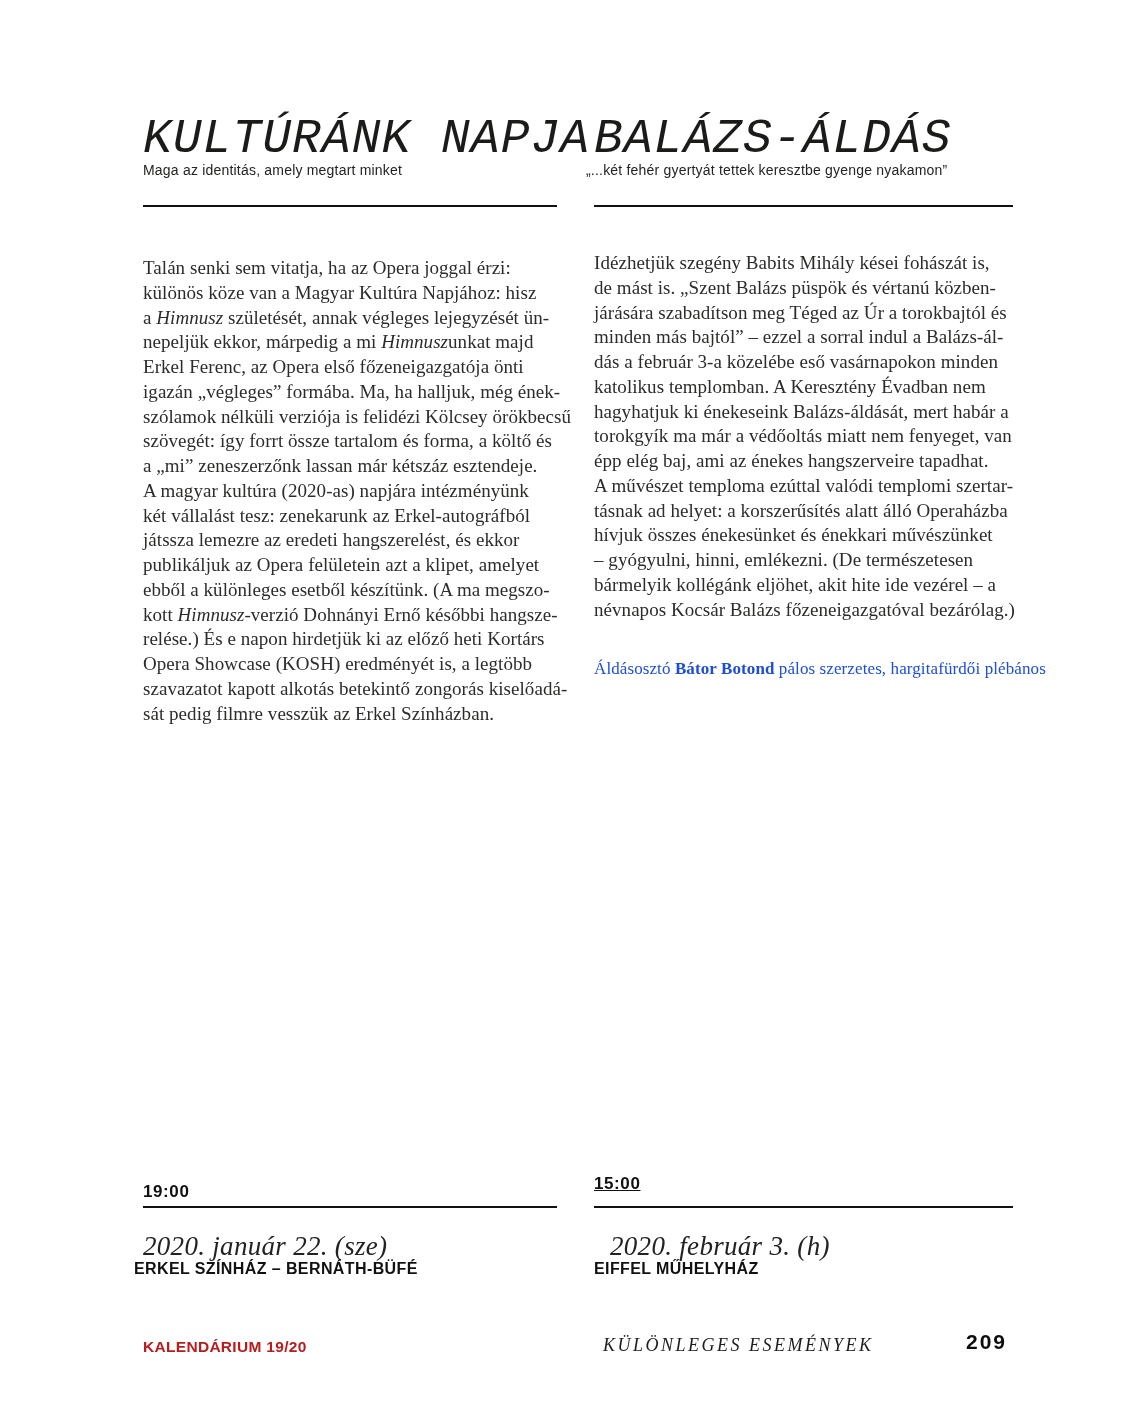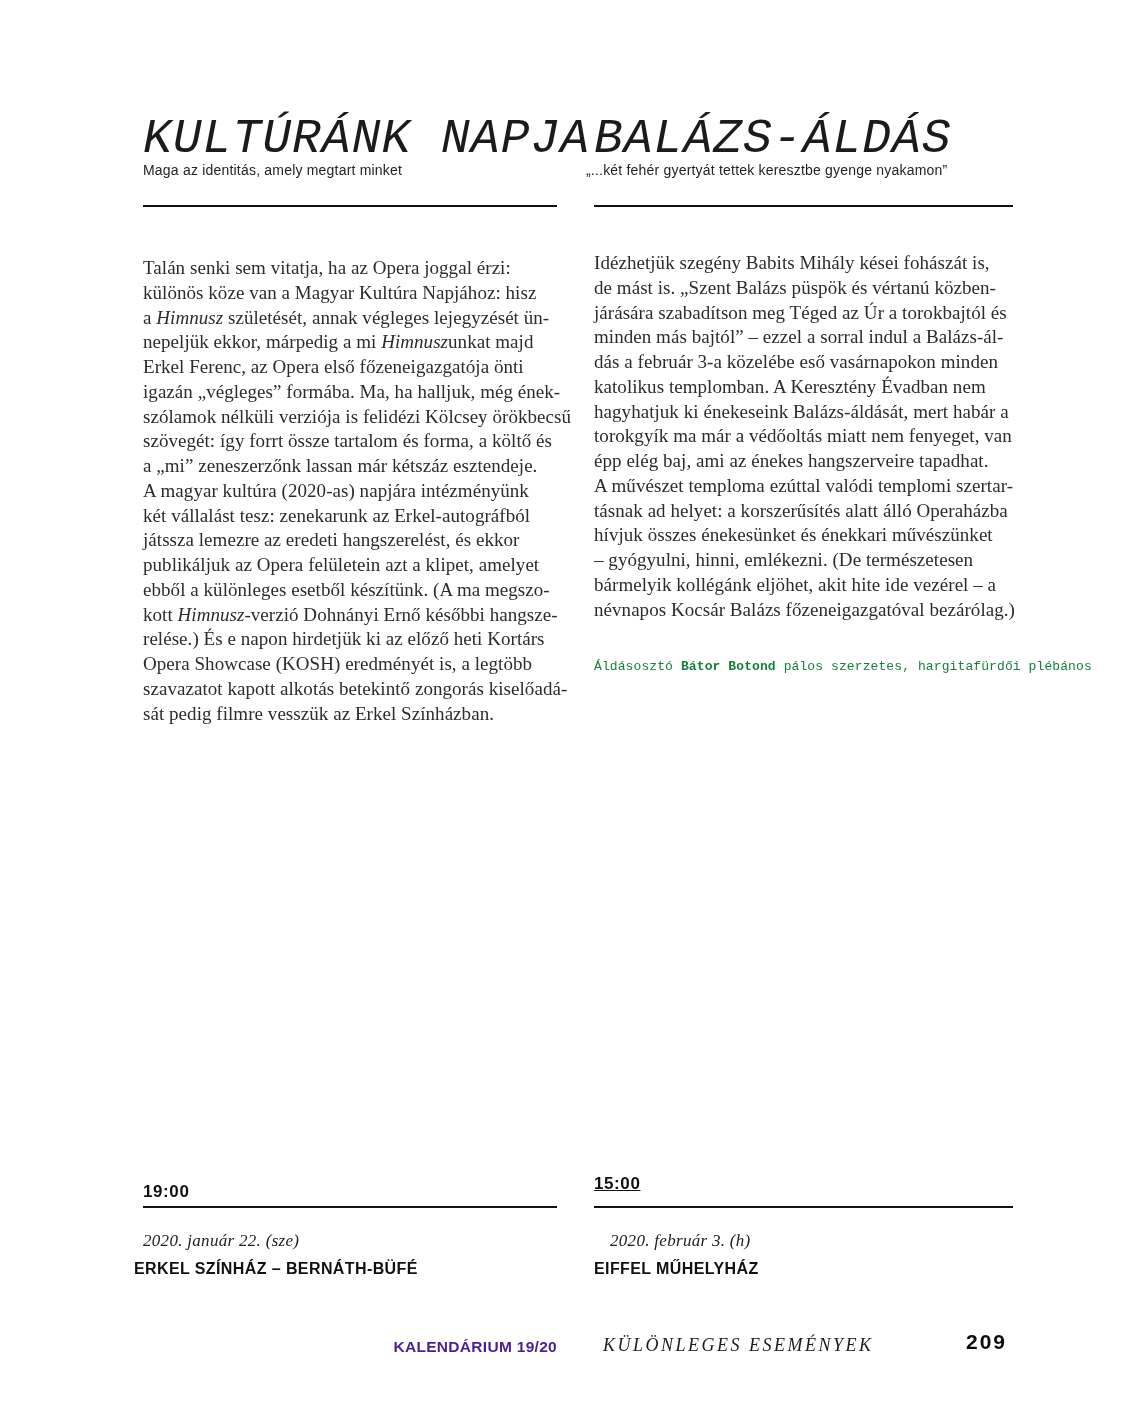--- a/index.html
+++ b/index.html
@@ -28,8 +28,8 @@
   }
   .body-text i{font-style:italic;}
   .credit{
-    font-family:Liberation Mono, monospace;
-    font-size:13px;color:#15803d;letter-spacing:0.1px;white-space:nowrap;
+    font-family:Liberation Serif, serif;
+    font-size:17px;color:#1d4ed8;letter-spacing:0.1px;white-space:nowrap;
   }
   .credit b{font-weight:700;}
   .time{

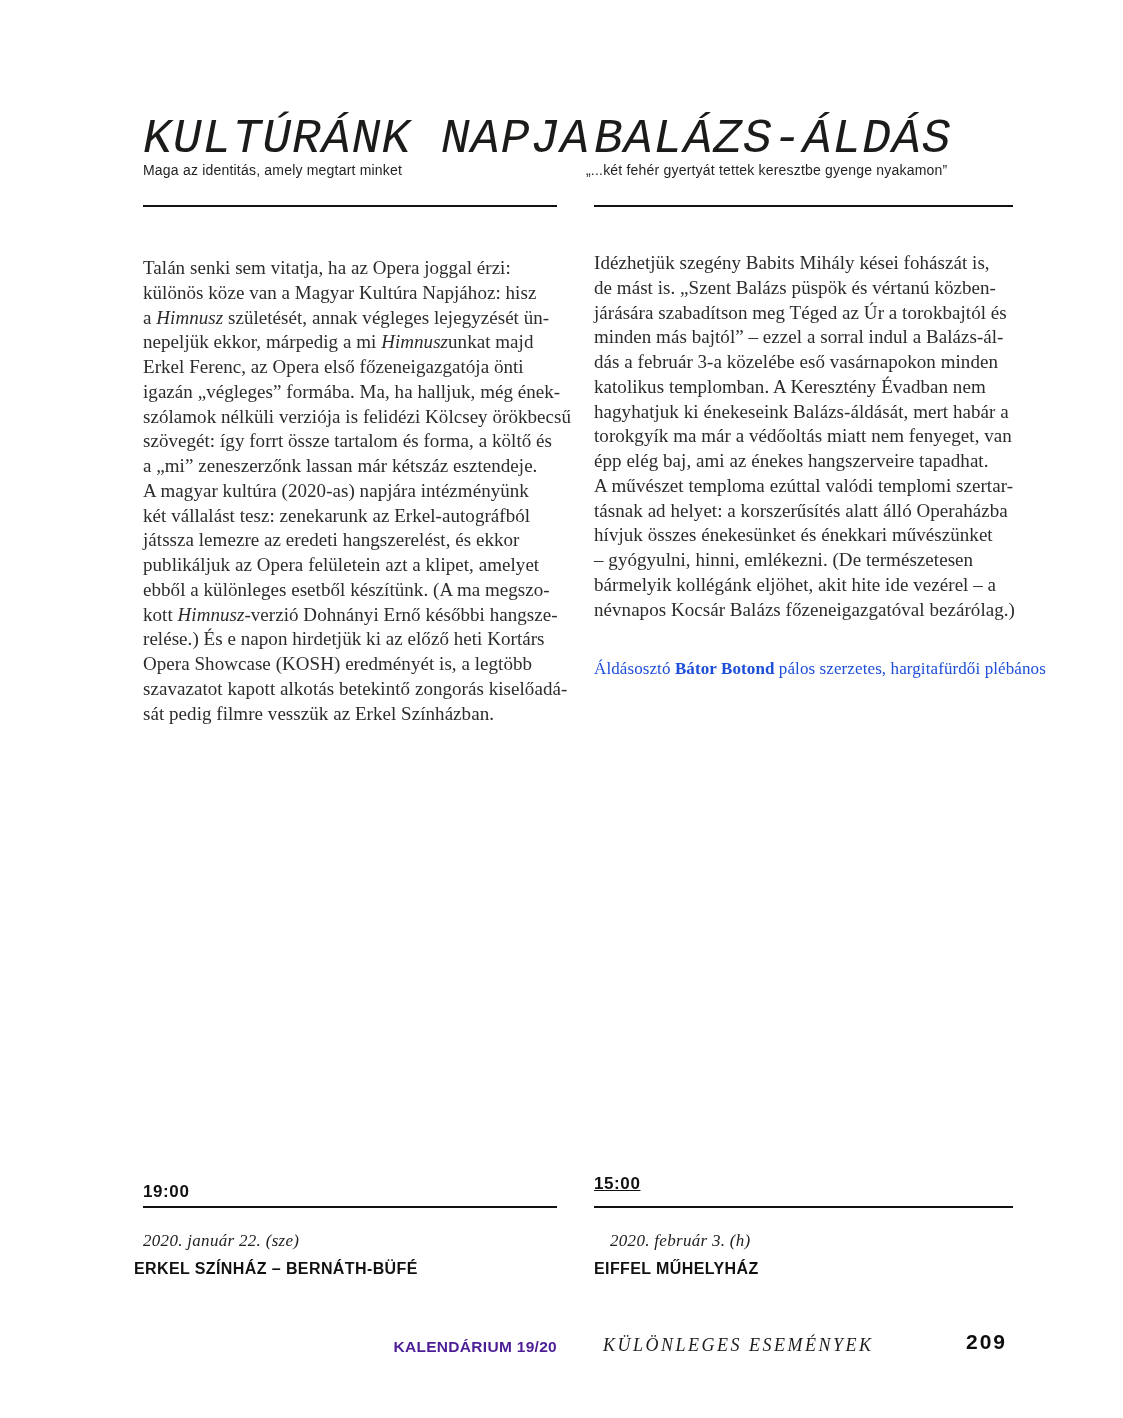--- a/index.html
+++ b/index.html
@@ -38,7 +38,7 @@
   }
   .date{
     font-family:"Liberation Serif", serif;
-    font-style:italic;font-size:17px;color:#222220;letter-spacing:0.3px;
+    font-style:italic;font-size:27px;color:#222220;letter-spacing:0.3px;
     white-space:nowrap;
   }
   .venue{

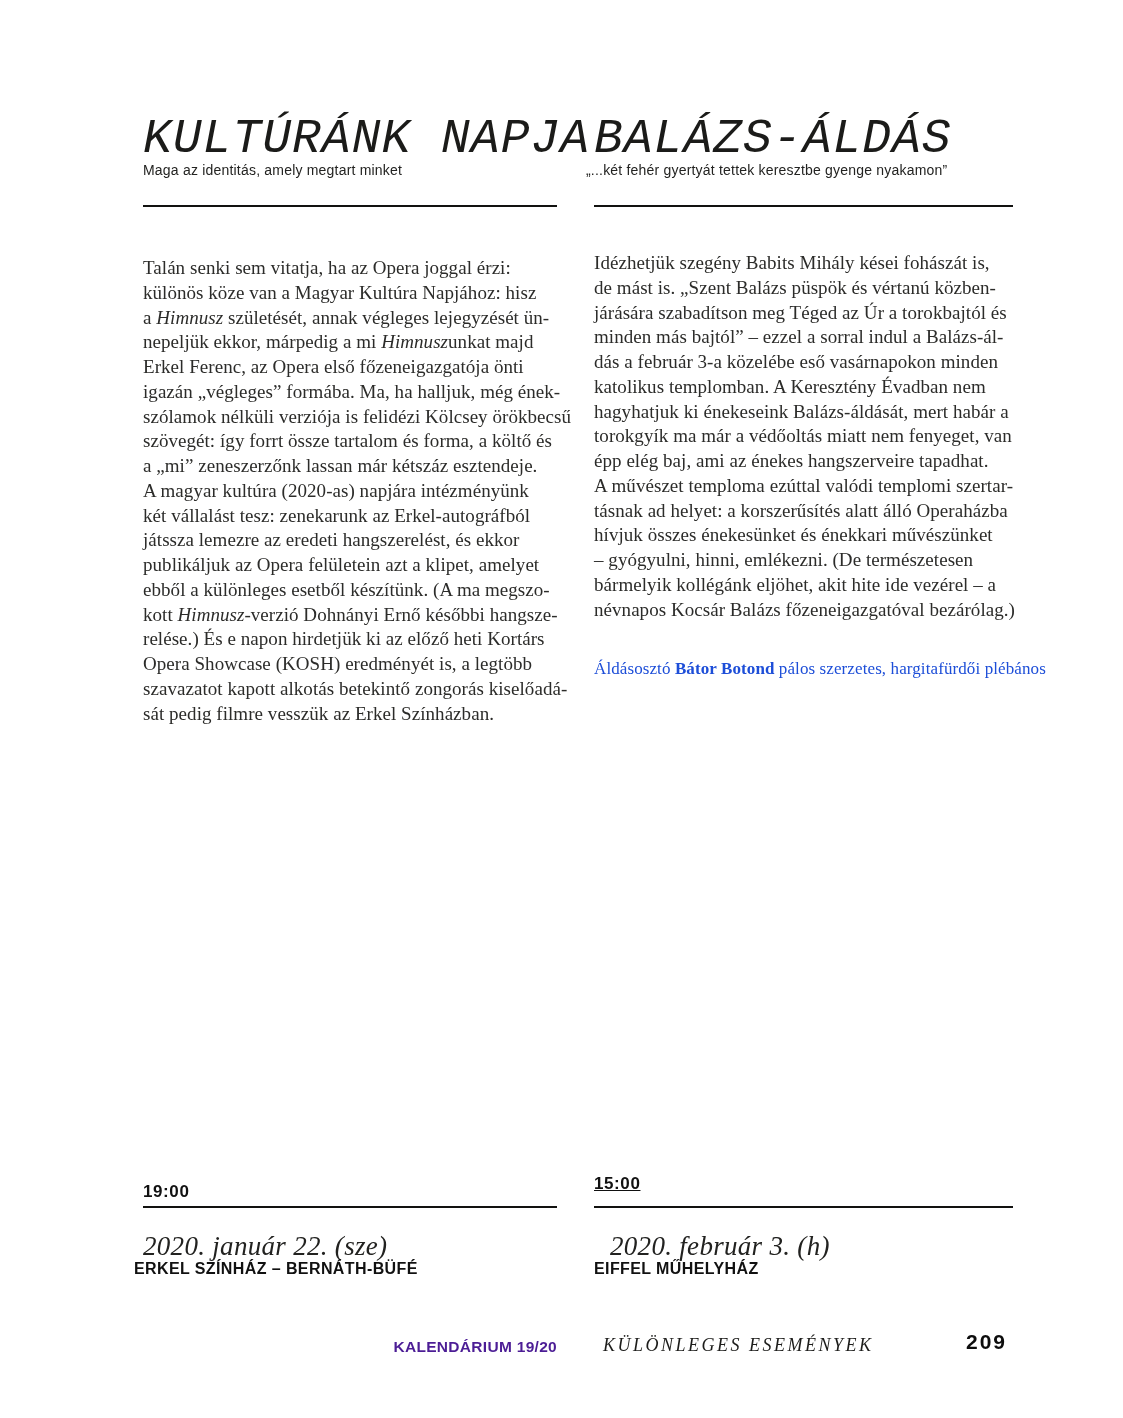--- a/index.html
+++ b/index.html
@@ -48,8 +48,8 @@
   }
   .footer-left{
     font-family:"Liberation Sans", sans-serif;
-    font-weight:700;font-size:15.5px;color:#4c1d95;letter-spacing:0.3px;
-    text-align:right;white-space:nowrap;
+    font-weight:700;font-size:15.5px;color:#b91c1c;letter-spacing:0.3px;
+    text-align:left;white-space:nowrap;
   }
   .footer-center{
     font-family:"Liberation Serif", serif;

